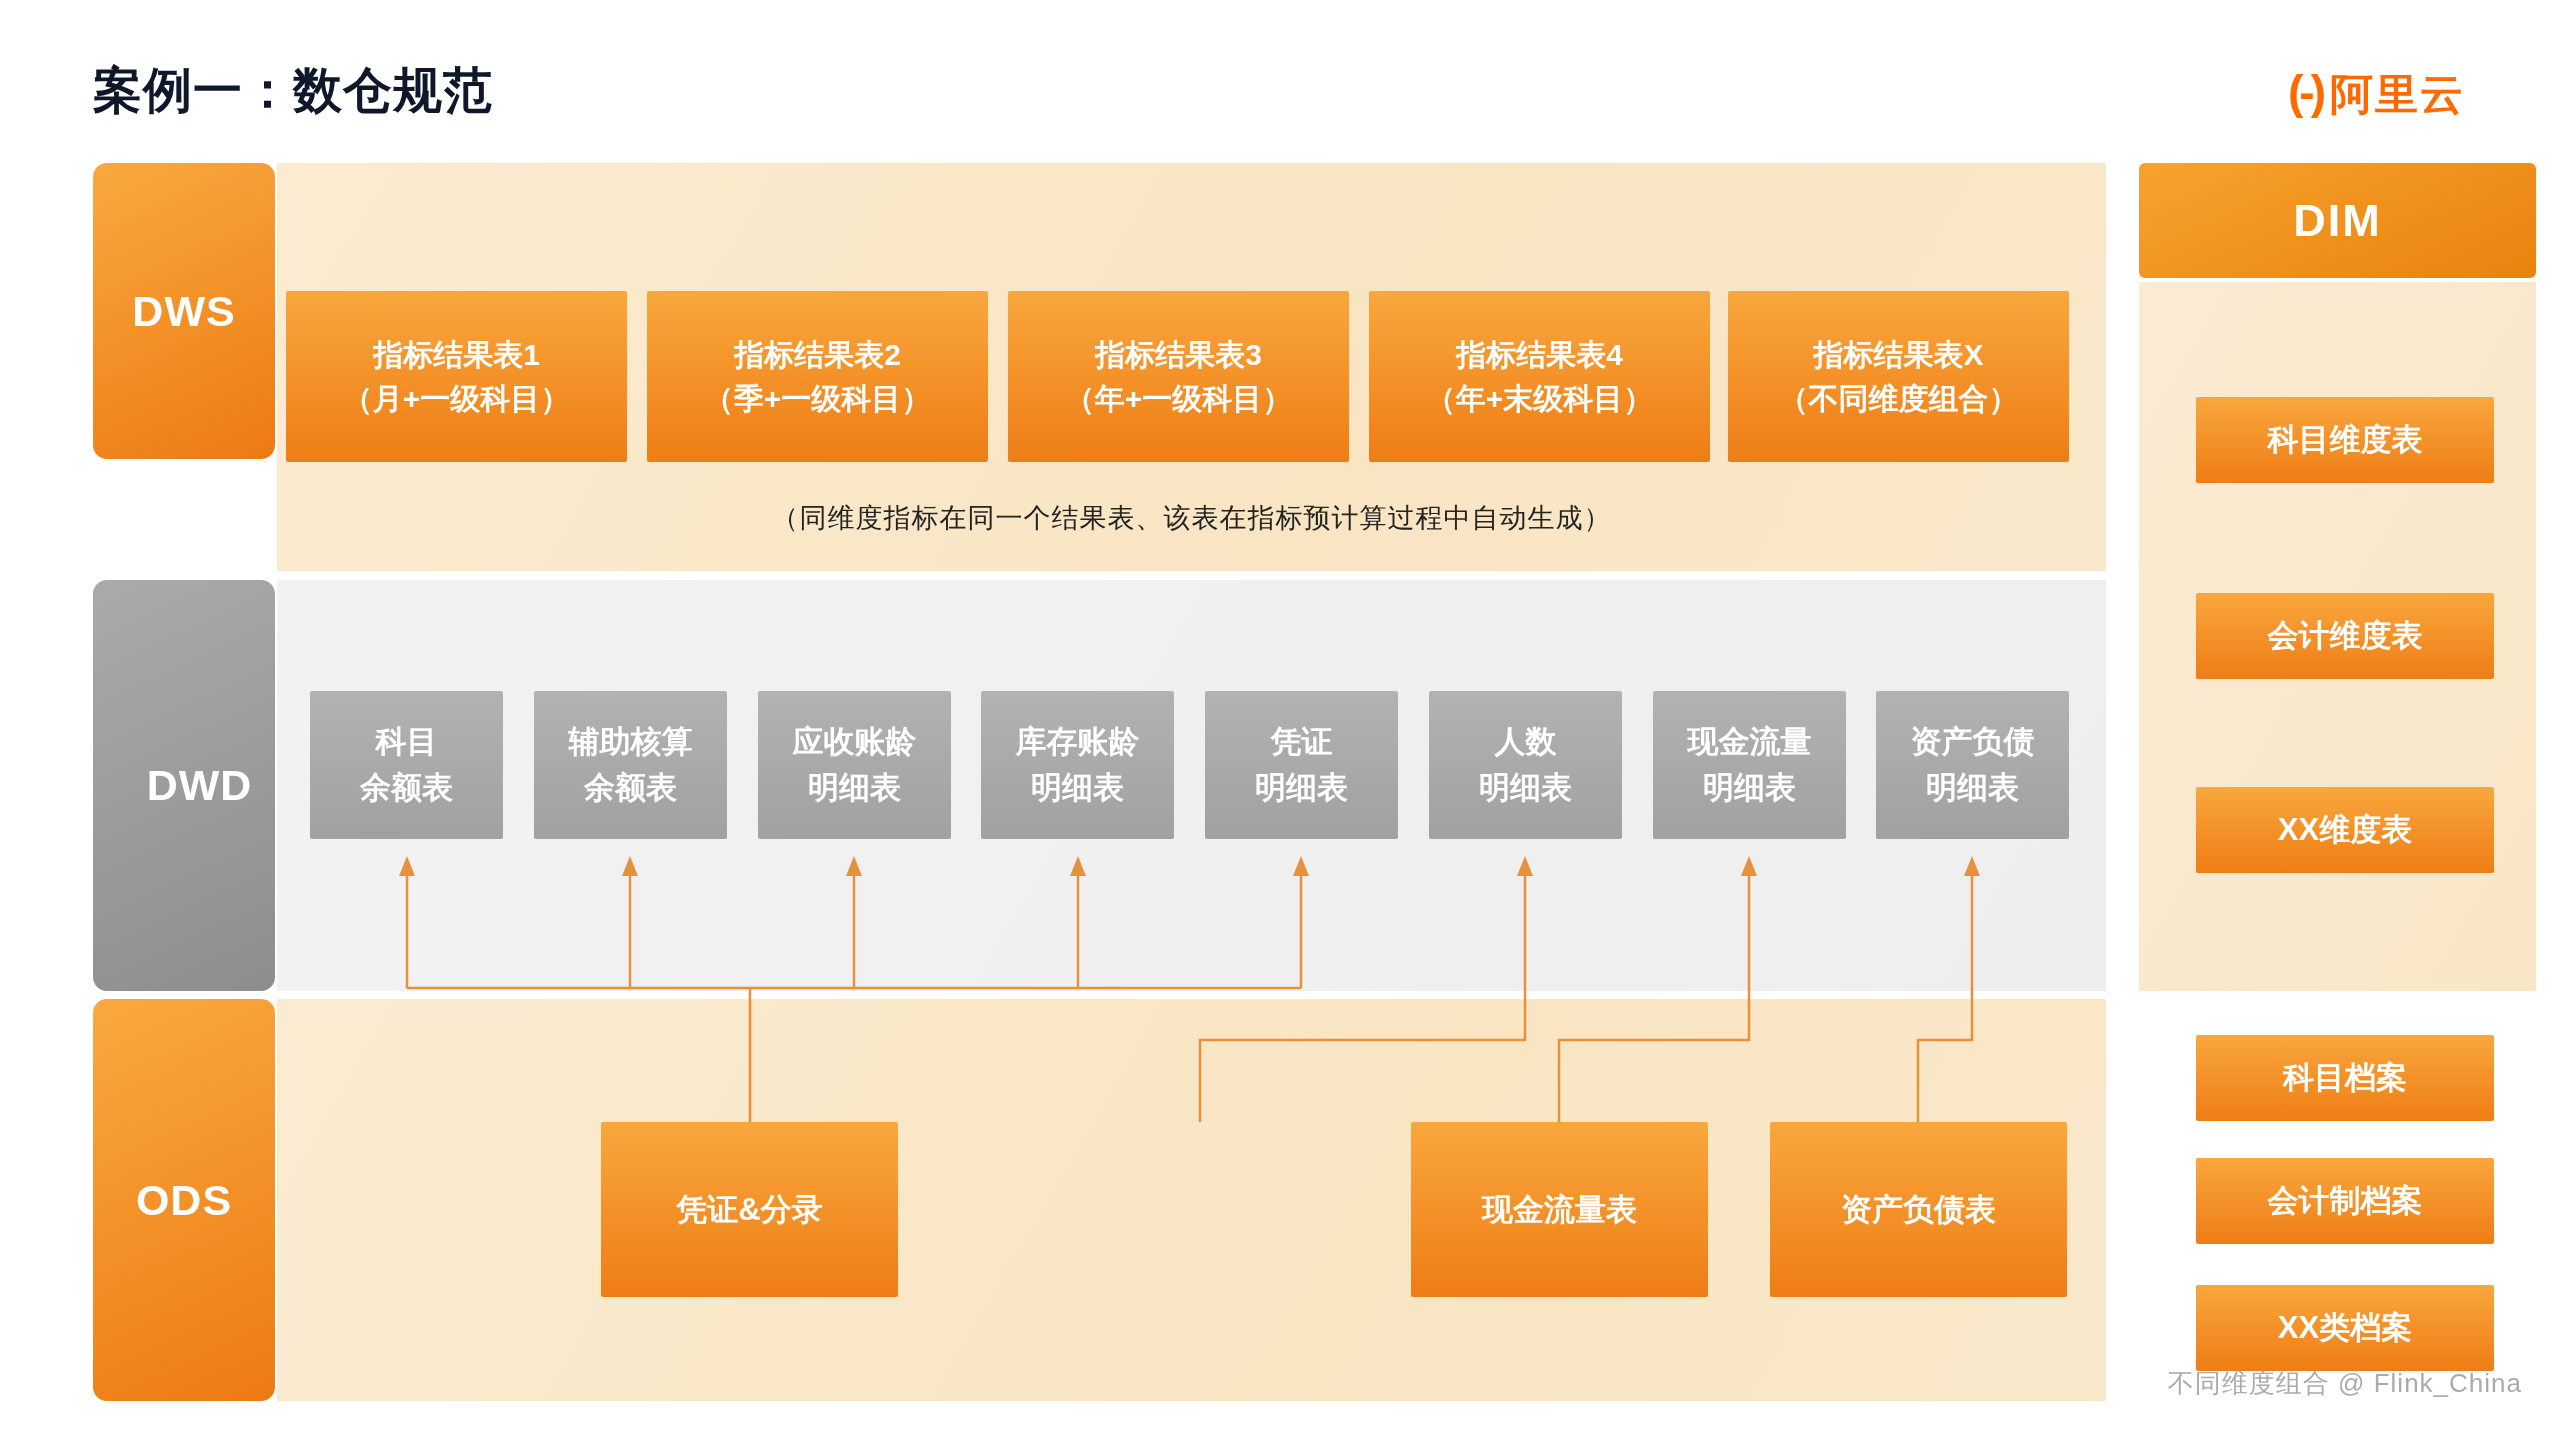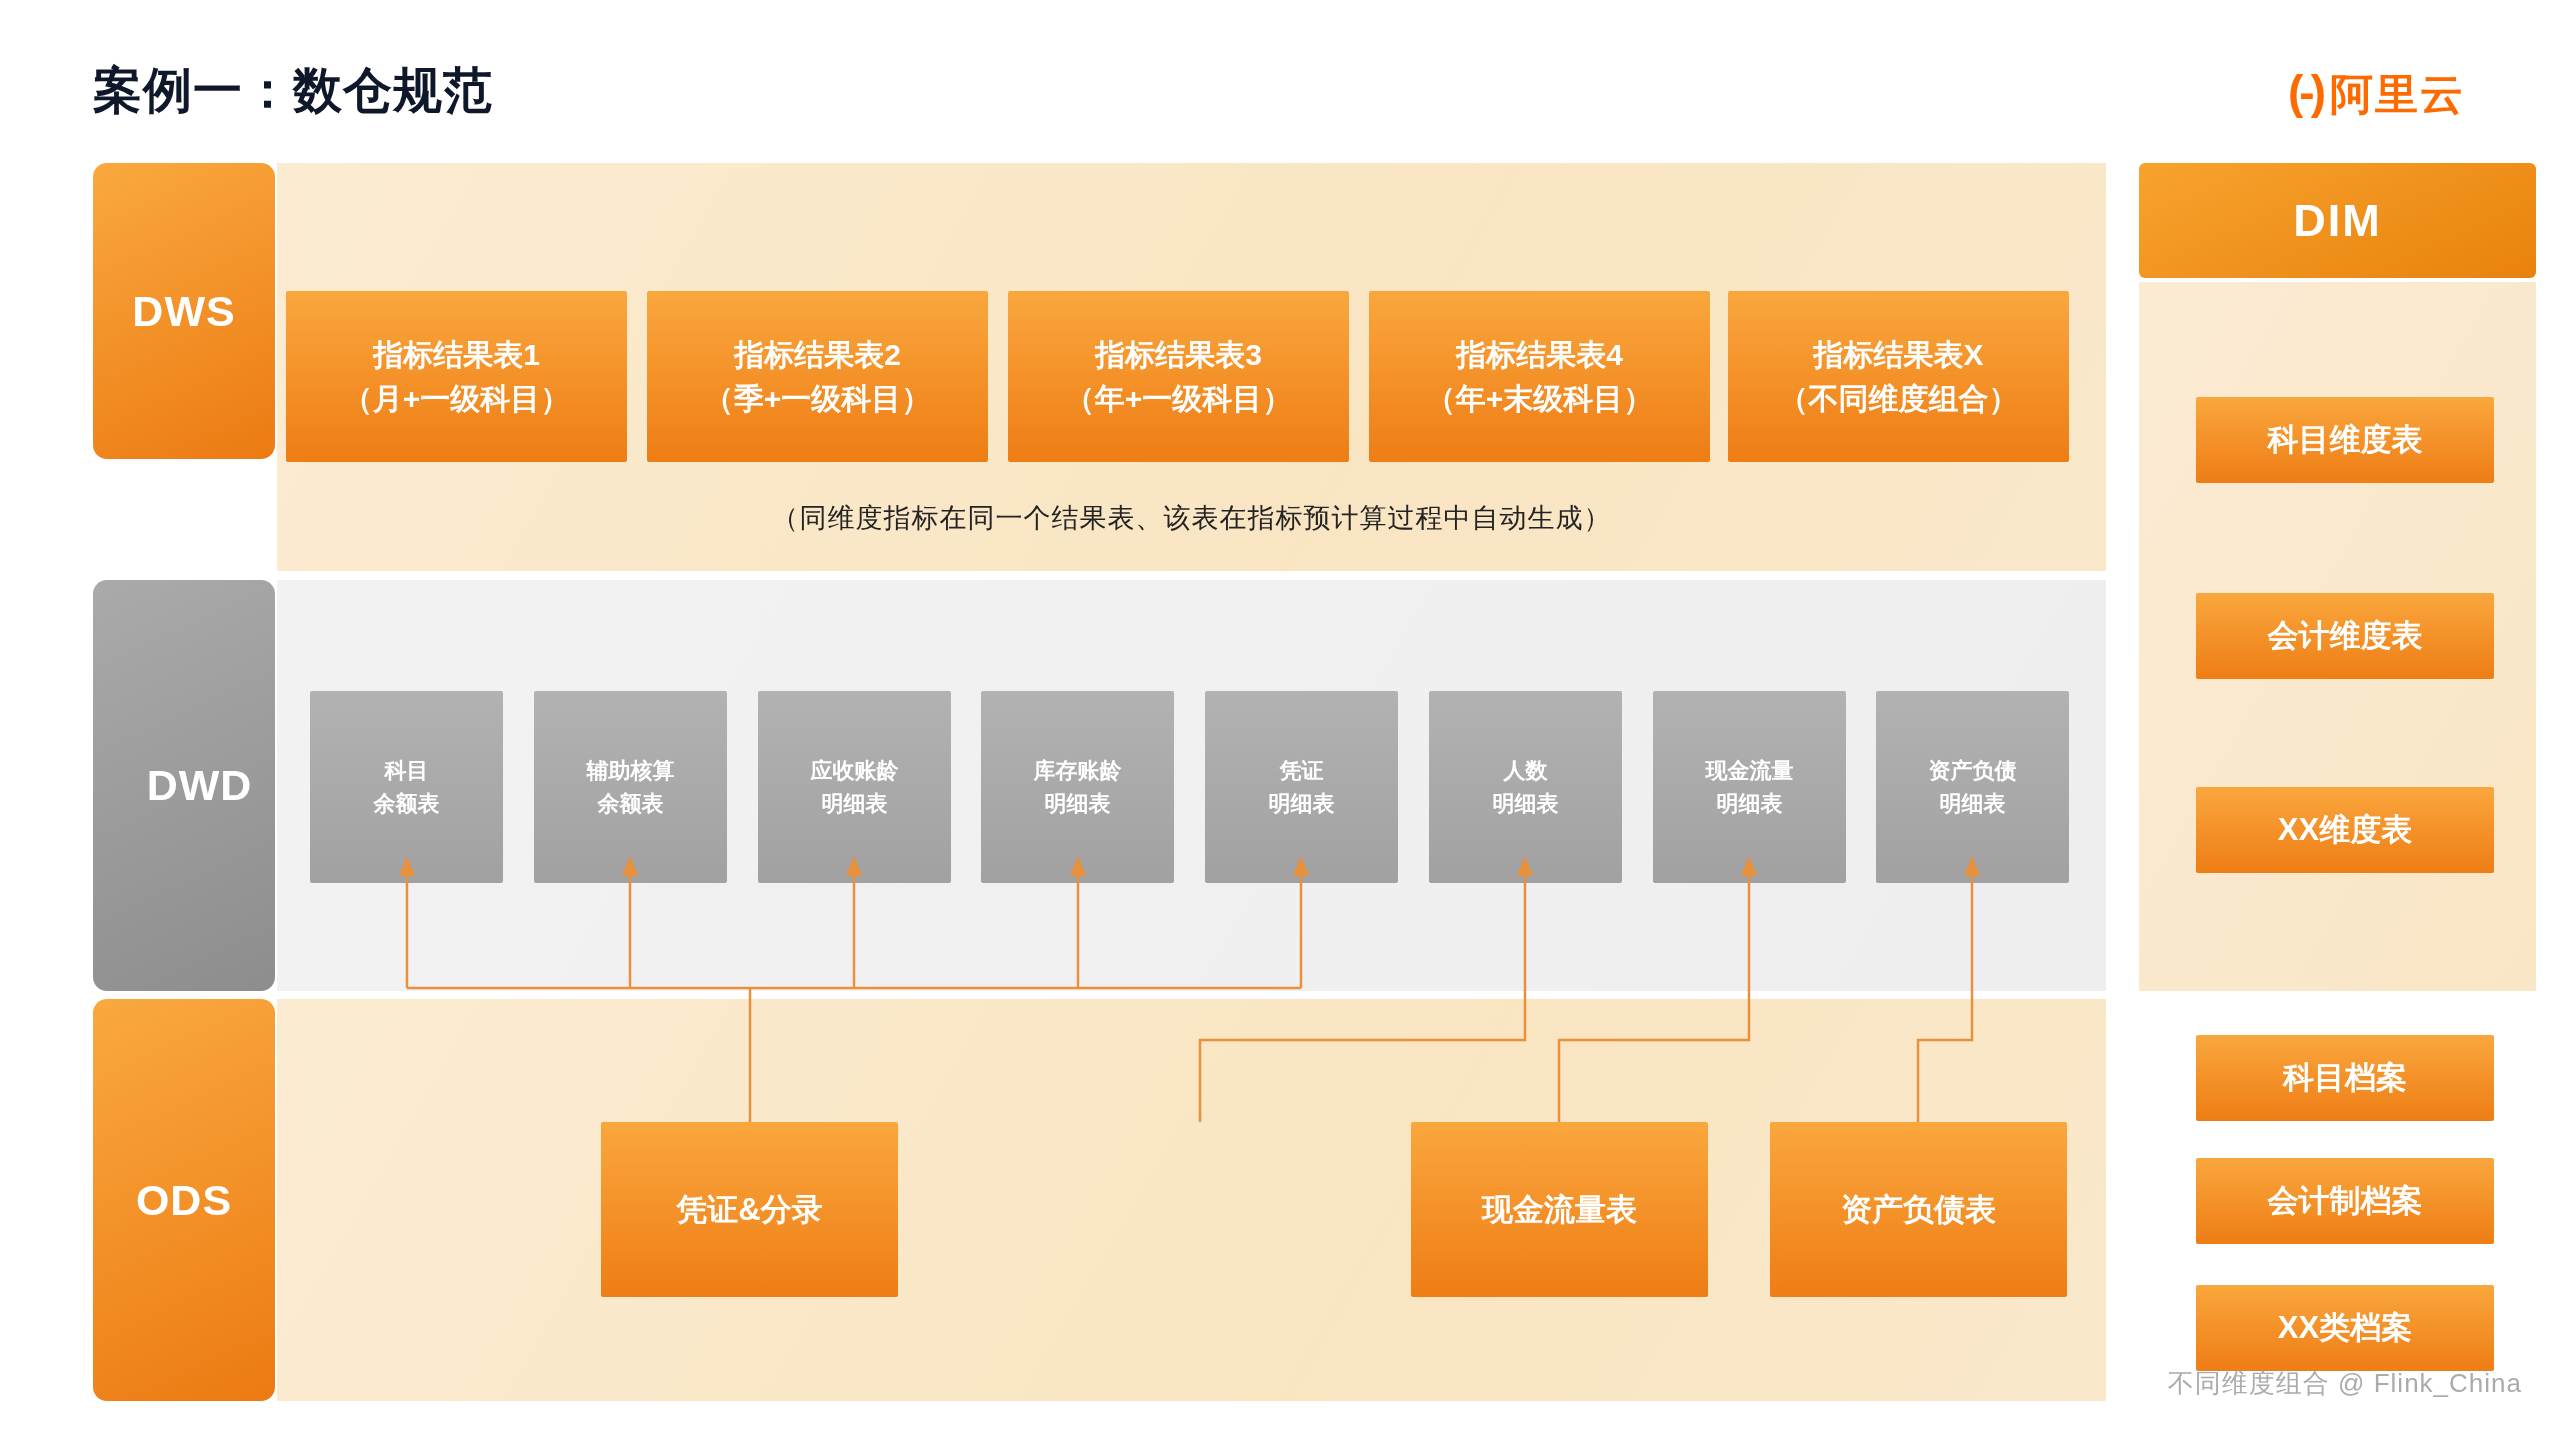--- a/index.html
+++ b/index.html
@@ -28,10 +28,10 @@
     background:linear-gradient(180deg,#F9A73D 0%,#EE7D15 100%); border-radius:2px; }
   .dws-box { top:291px; width:341px; height:171px; font-size:30px; line-height:1.45; }
 
-  .gbox { position:absolute; top:691px; width:193px; height:192px;
+  .gbox { position:absolute; top:691px; width:193px; height:148px;
     background:linear-gradient(180deg,#B2B2B2 0%,#A1A1A1 100%);
     display:flex; flex-direction:column; align-items:center; justify-content:center;
-    color:#fff; font-weight:700; font-size:22px; line-height:1.5; text-align:center; border-radius:2px; }
+    color:#fff; font-weight:700; font-size:31px; line-height:1.5; text-align:center; border-radius:2px; }
 
   .ods-box { top:1122px; width:297px; height:175px; font-size:31px; }
 

